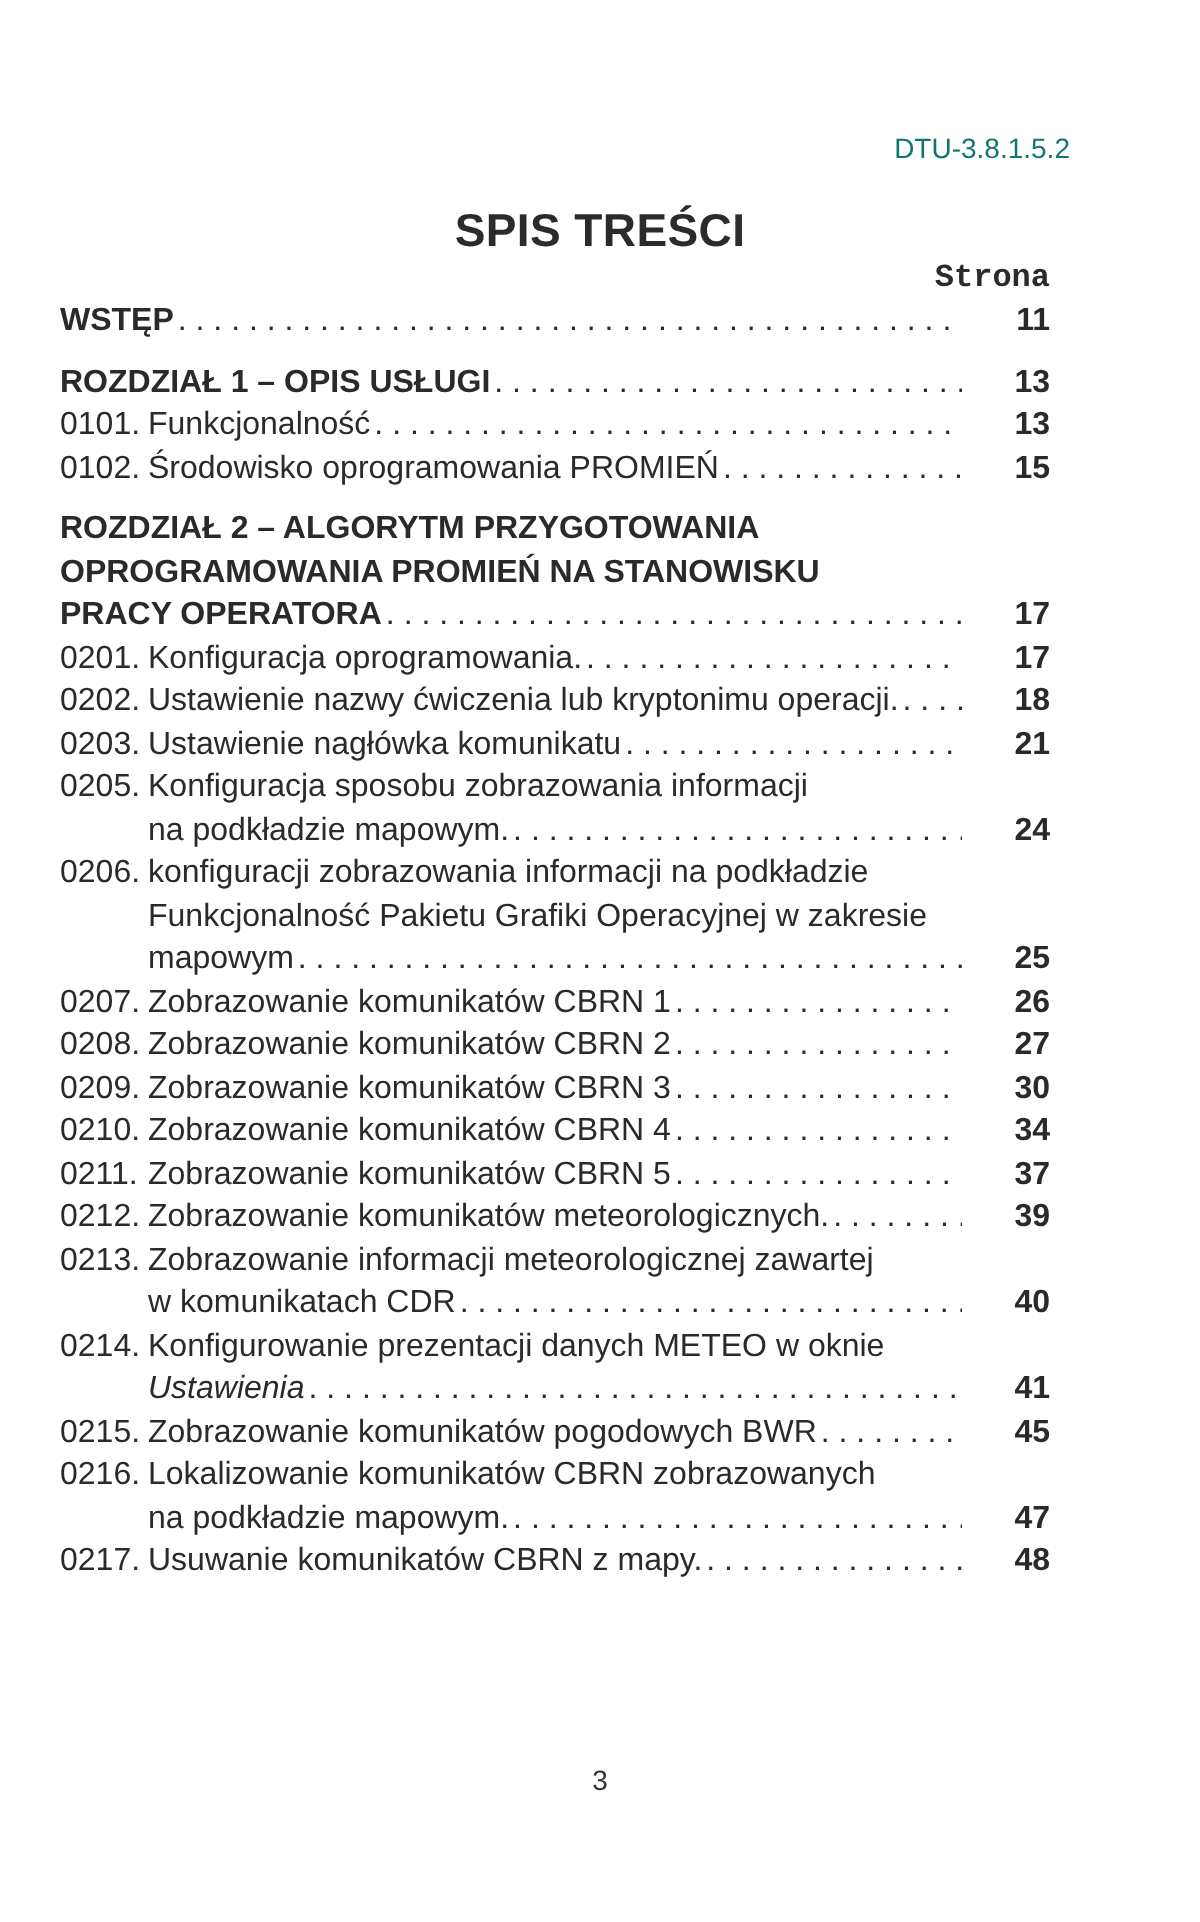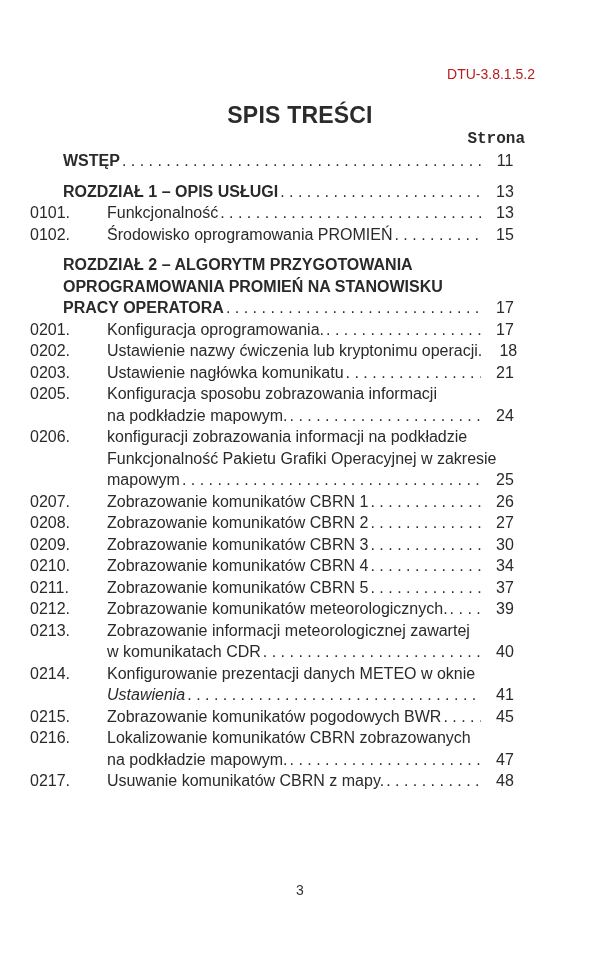--- a/index.html
+++ b/index.html
@@ -5,7 +5,7 @@
     html, body { margin: 0; padding: 0; background: #ffffff; }
     body { width: 600px; height: 961px; position: relative; overflow: hidden;
            font-family: "Liberation Sans", sans-serif; color: #2a2a2a; }
-    .doc-id { position: absolute; top: 66px; right: 65px; font-size: 14px; color: #b91c1c; }
+    .doc-id { position: absolute; top: 66px; right: 65px; font-size: 14px; color: #0f766e; }
     .title { position: absolute; top: 102px; left: 0; width: 600px; text-align: center;
              font-size: 23px; font-weight: bold; letter-spacing: 0.2px; color: #2b2b2b; }
     .strona { position: absolute; top: 130px; right: 75px; font-size: 16px; font-weight: bold; color: #2b2b2b; font-family: Liberation Mono, monospace; }

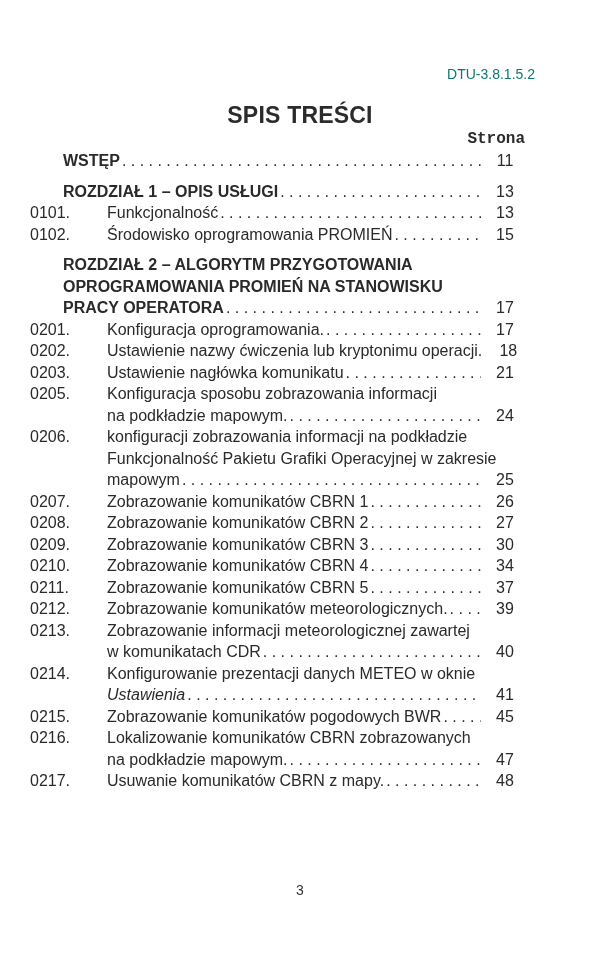--- a/index.html
+++ b/index.html
@@ -16,7 +16,7 @@
     .row { display: flex; align-items: baseline; }
     .num { width: 44px; flex: none; }
     .body-col { flex: 1; min-width: 0; }
-    .line { display: flex; align-items: baseline; margin-left: 33px; }
+    .line { display: flex; align-items: baseline; }
     .txt { white-space: nowrap; }
     .txt.it { font-style: italic; }
     .dots { flex: 1; overflow: hidden; white-space: nowrap; margin: 0 4px 0 2px; letter-spacing: 3.2px; font-weight: normal; }

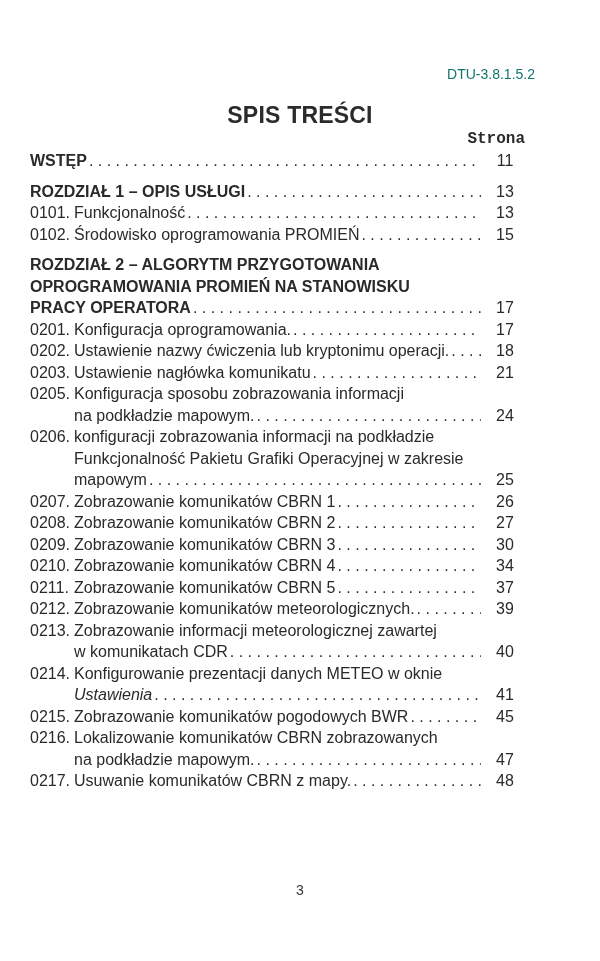--- a/index.html
+++ b/index.html
@@ -21,7 +21,7 @@
     .txt.it { font-style: italic; }
     .dots { flex: 1; overflow: hidden; white-space: nowrap; margin: 0 4px 0 2px; letter-spacing: 3.2px; font-weight: normal; }
     .dots::after { content: ". . . . . . . . . . . . . . . . . . . . . . . . . . . . . . . . . . . . . . . . . . . . . . . . . . . . . . . . . . . . . . . . . . . . ."; letter-spacing: 0; }
-    .page { width: 40px; flex: none; text-align: center; font-weight: normal; }
+    .page { width: 40px; flex: none; text-align: right; font-weight: bold; }
     .page-footer { position: absolute; top: 882px; left: 0; width: 600px; text-align: center; font-size: 14px; color: #333; }
   </style>
 </head>

